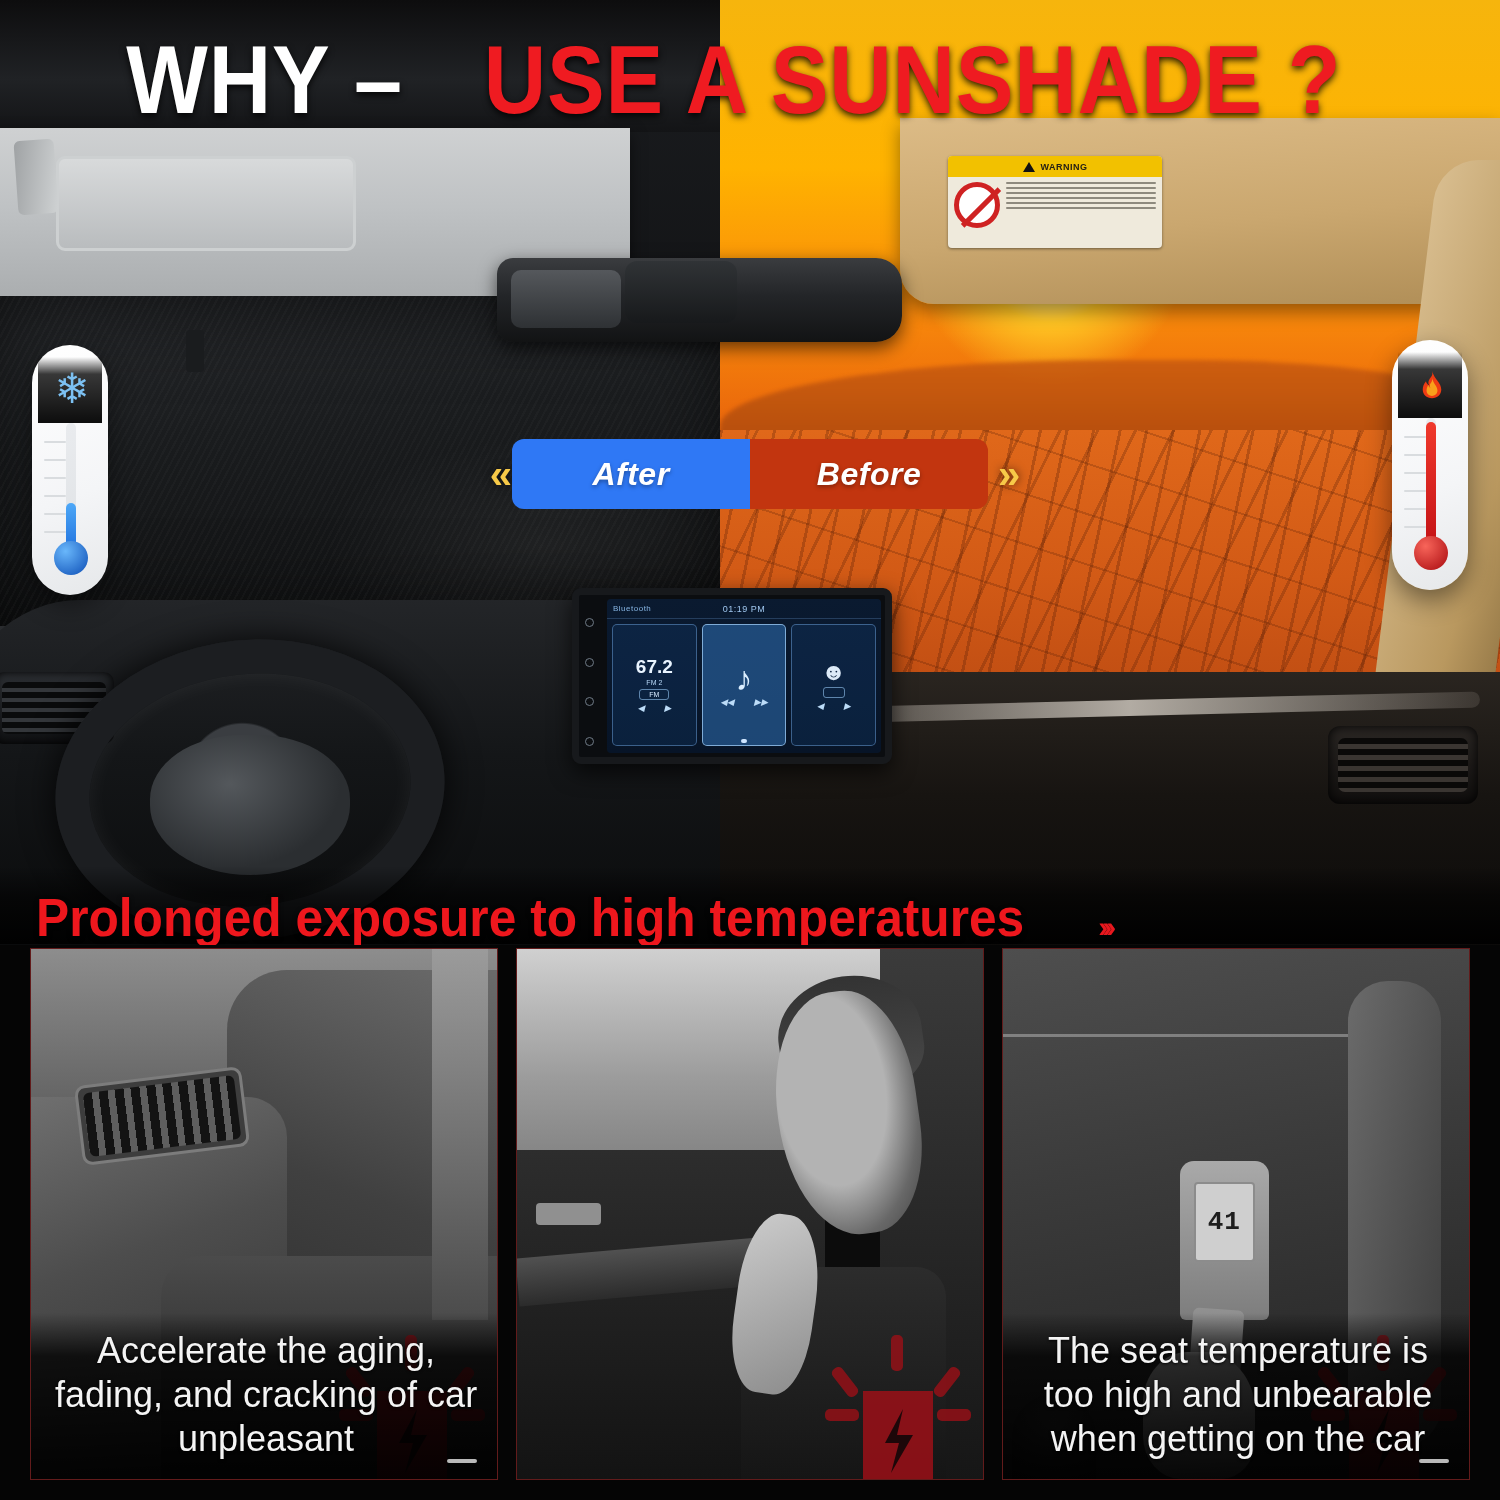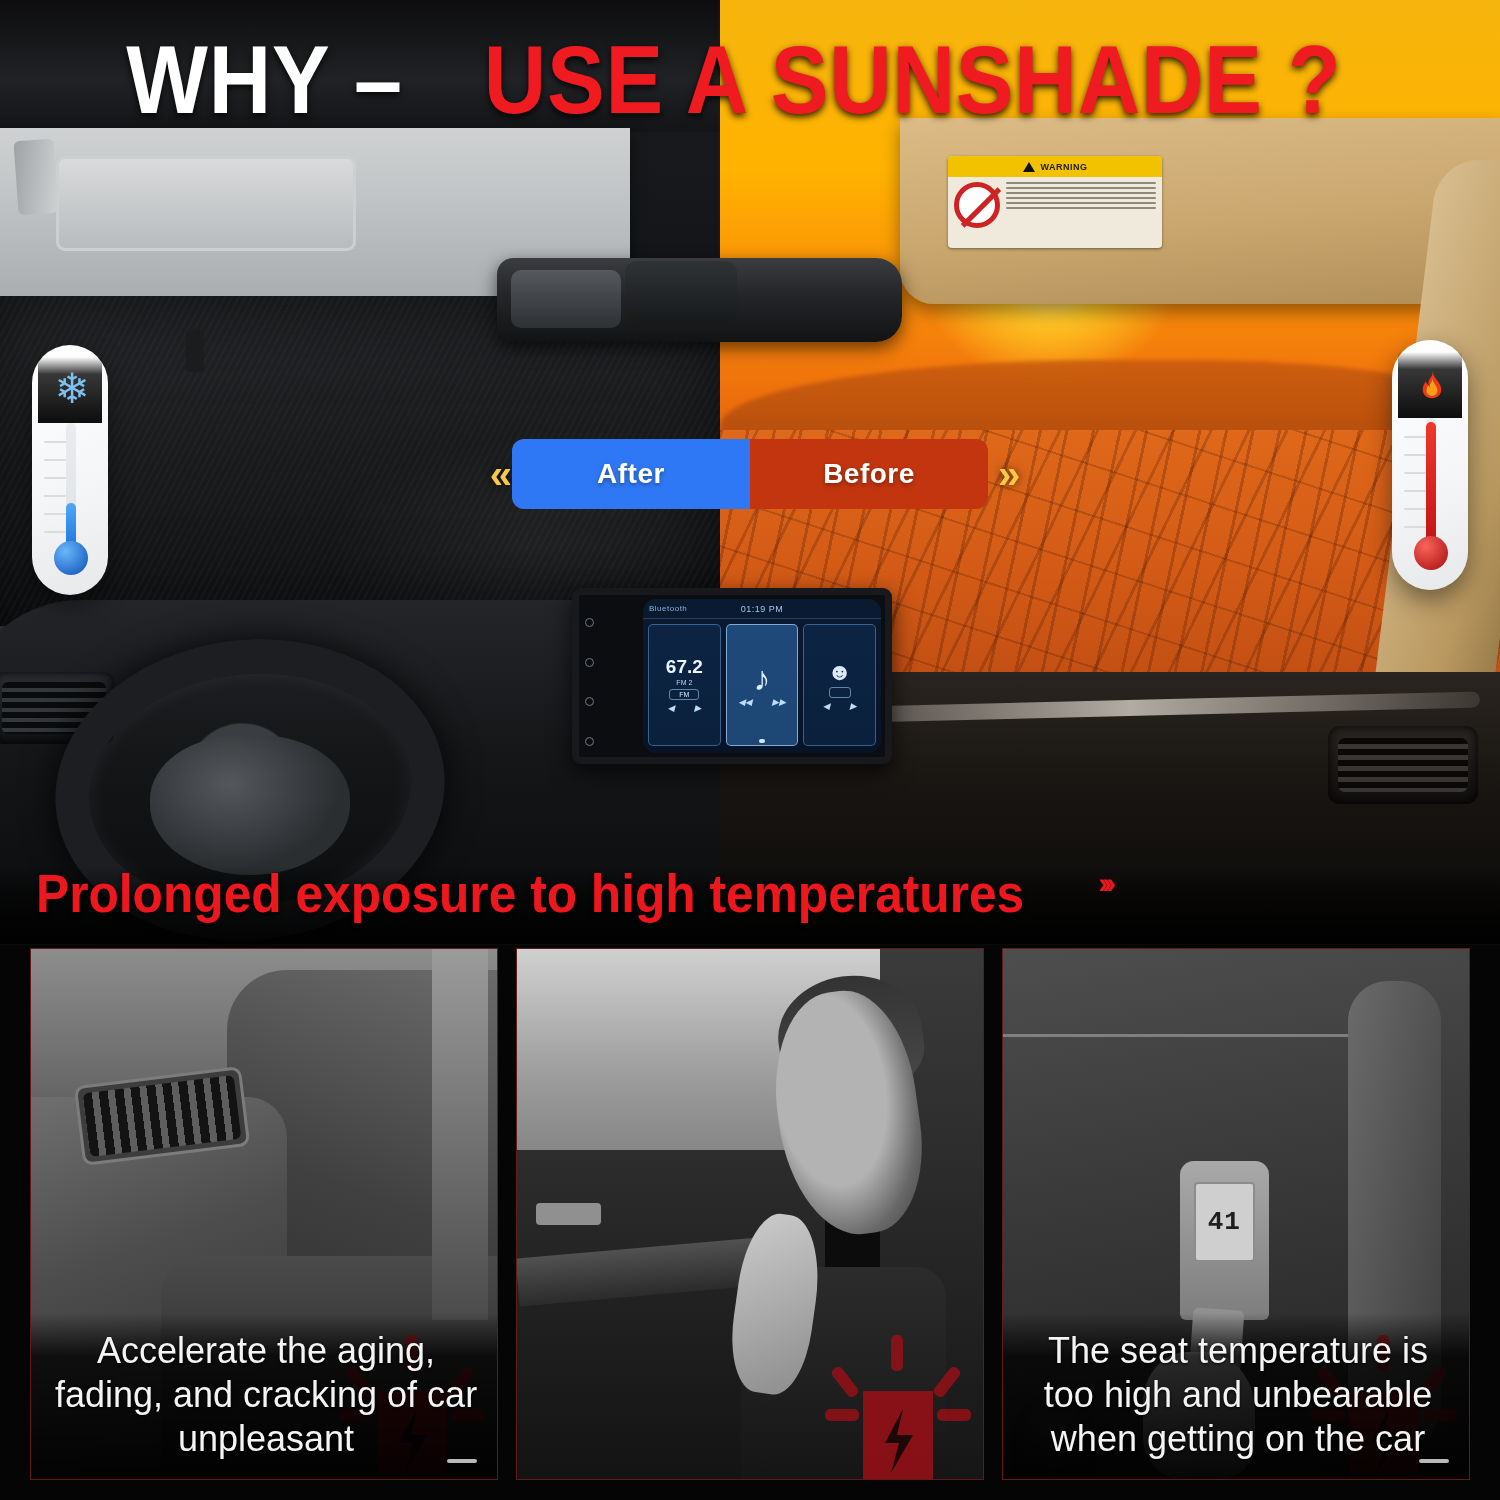--- a/index.html
+++ b/index.html
@@ -294,9 +294,10 @@
   .chev.right{ margin-left:10px; }
   .badge{
     height:70px; display:flex; align-items:center; justify-content:center;
-    padding:0 28px; font-size:28px; font-weight:700; color:#fff;
+    padding:0 28px; font-size:32px; font-weight:700; color:#fff;
     letter-spacing:.5px;
     text-shadow:0 2px 4px rgba(0,0,0,.35);
+    font-style:italic;
   }
   .badge.after{ background:#2f78f5; border-radius:12px 0 0 12px; min-width:238px; }
   .badge.before{ background:#c2350f; border-radius:0 12px 12px 0; min-width:238px; }

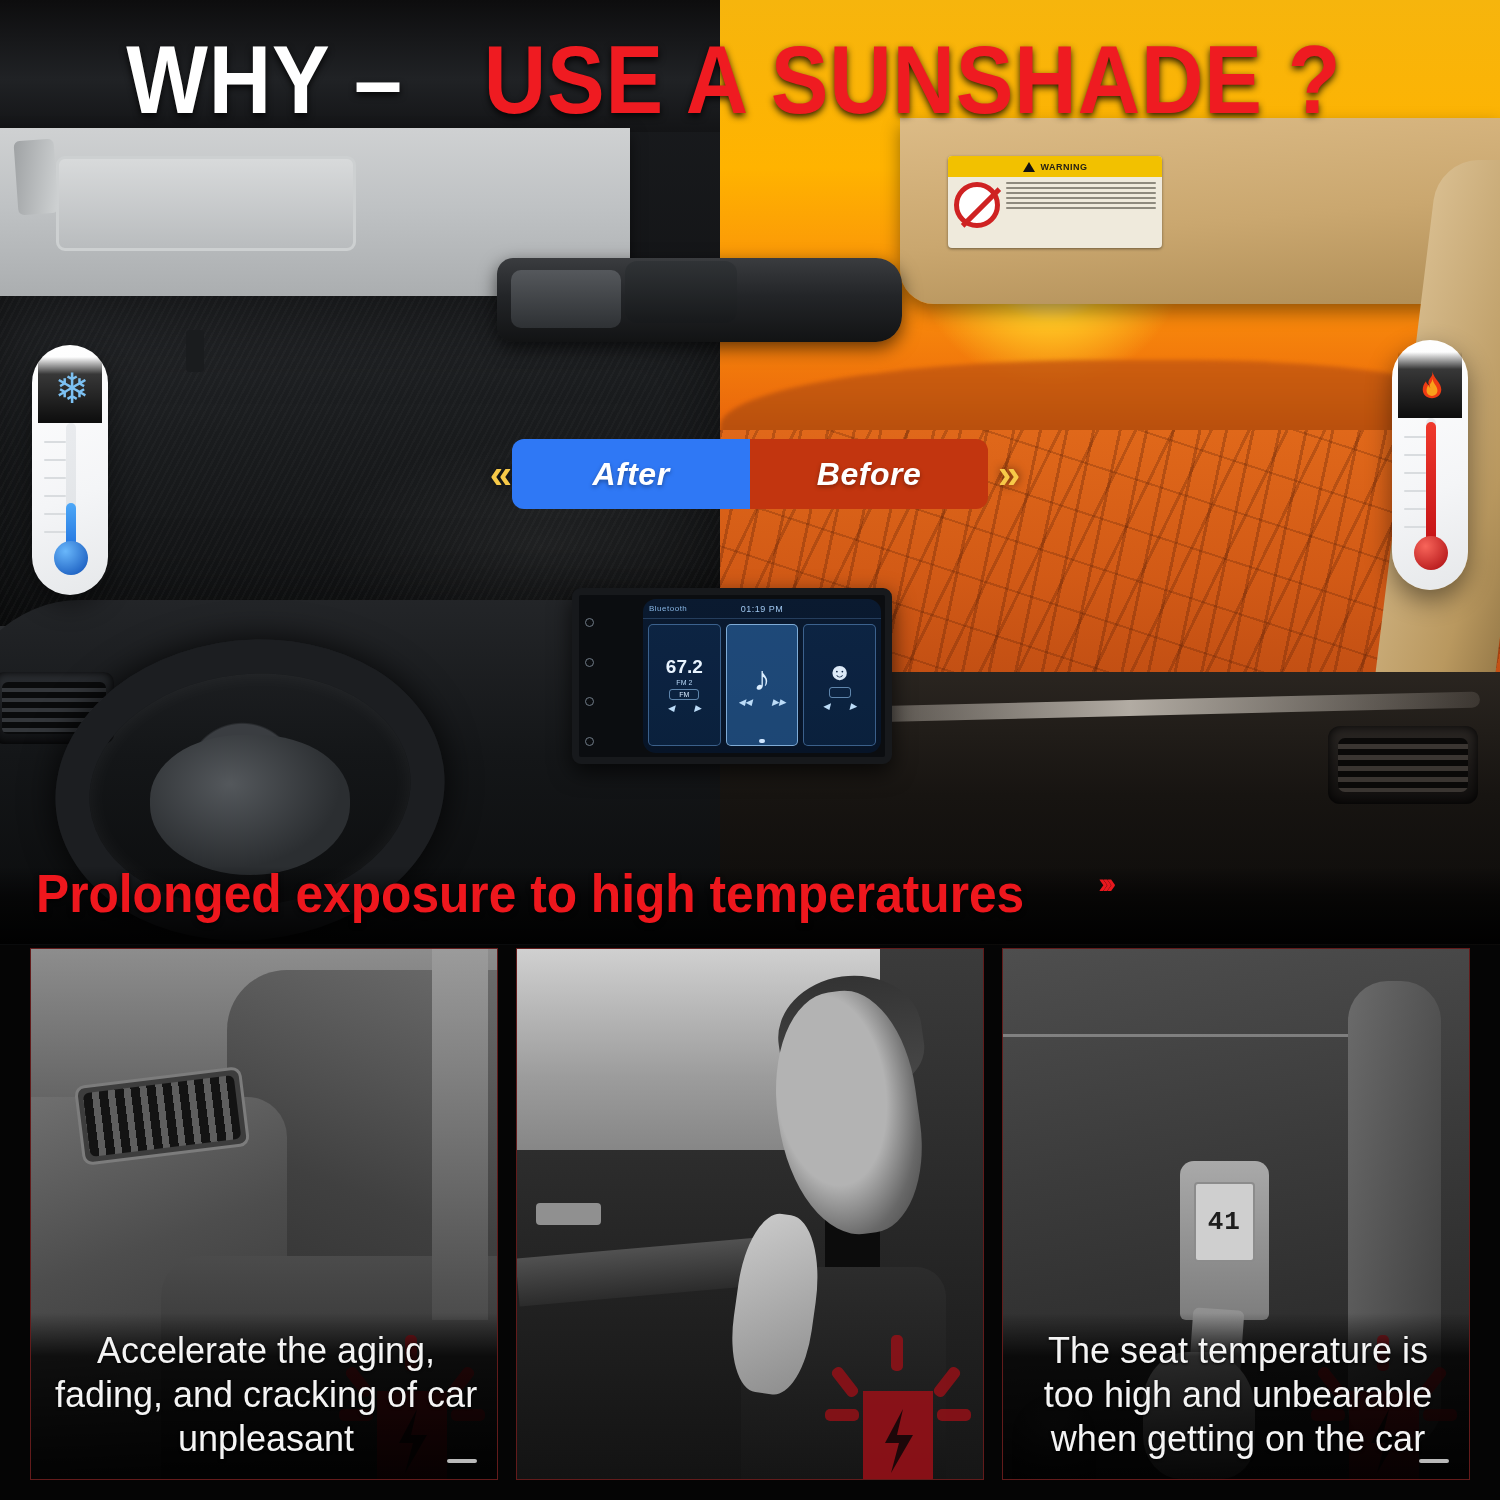--- a/index.html
+++ b/index.html
@@ -211,7 +211,7 @@
   .ivi-screen{
     position:absolute; left:28px; top:4px; right:4px; bottom:4px;
     background:linear-gradient(180deg,#0a1a30,#071427);
-    border-radius:13px; overflow:hidden; color:#cfe6ff;margin-left:36px;
+    border-radius:4px; overflow:hidden; color:#cfe6ff;
   }
   .ivi-top{
     height:20px; display:flex; align-items:center; justify-content:center;

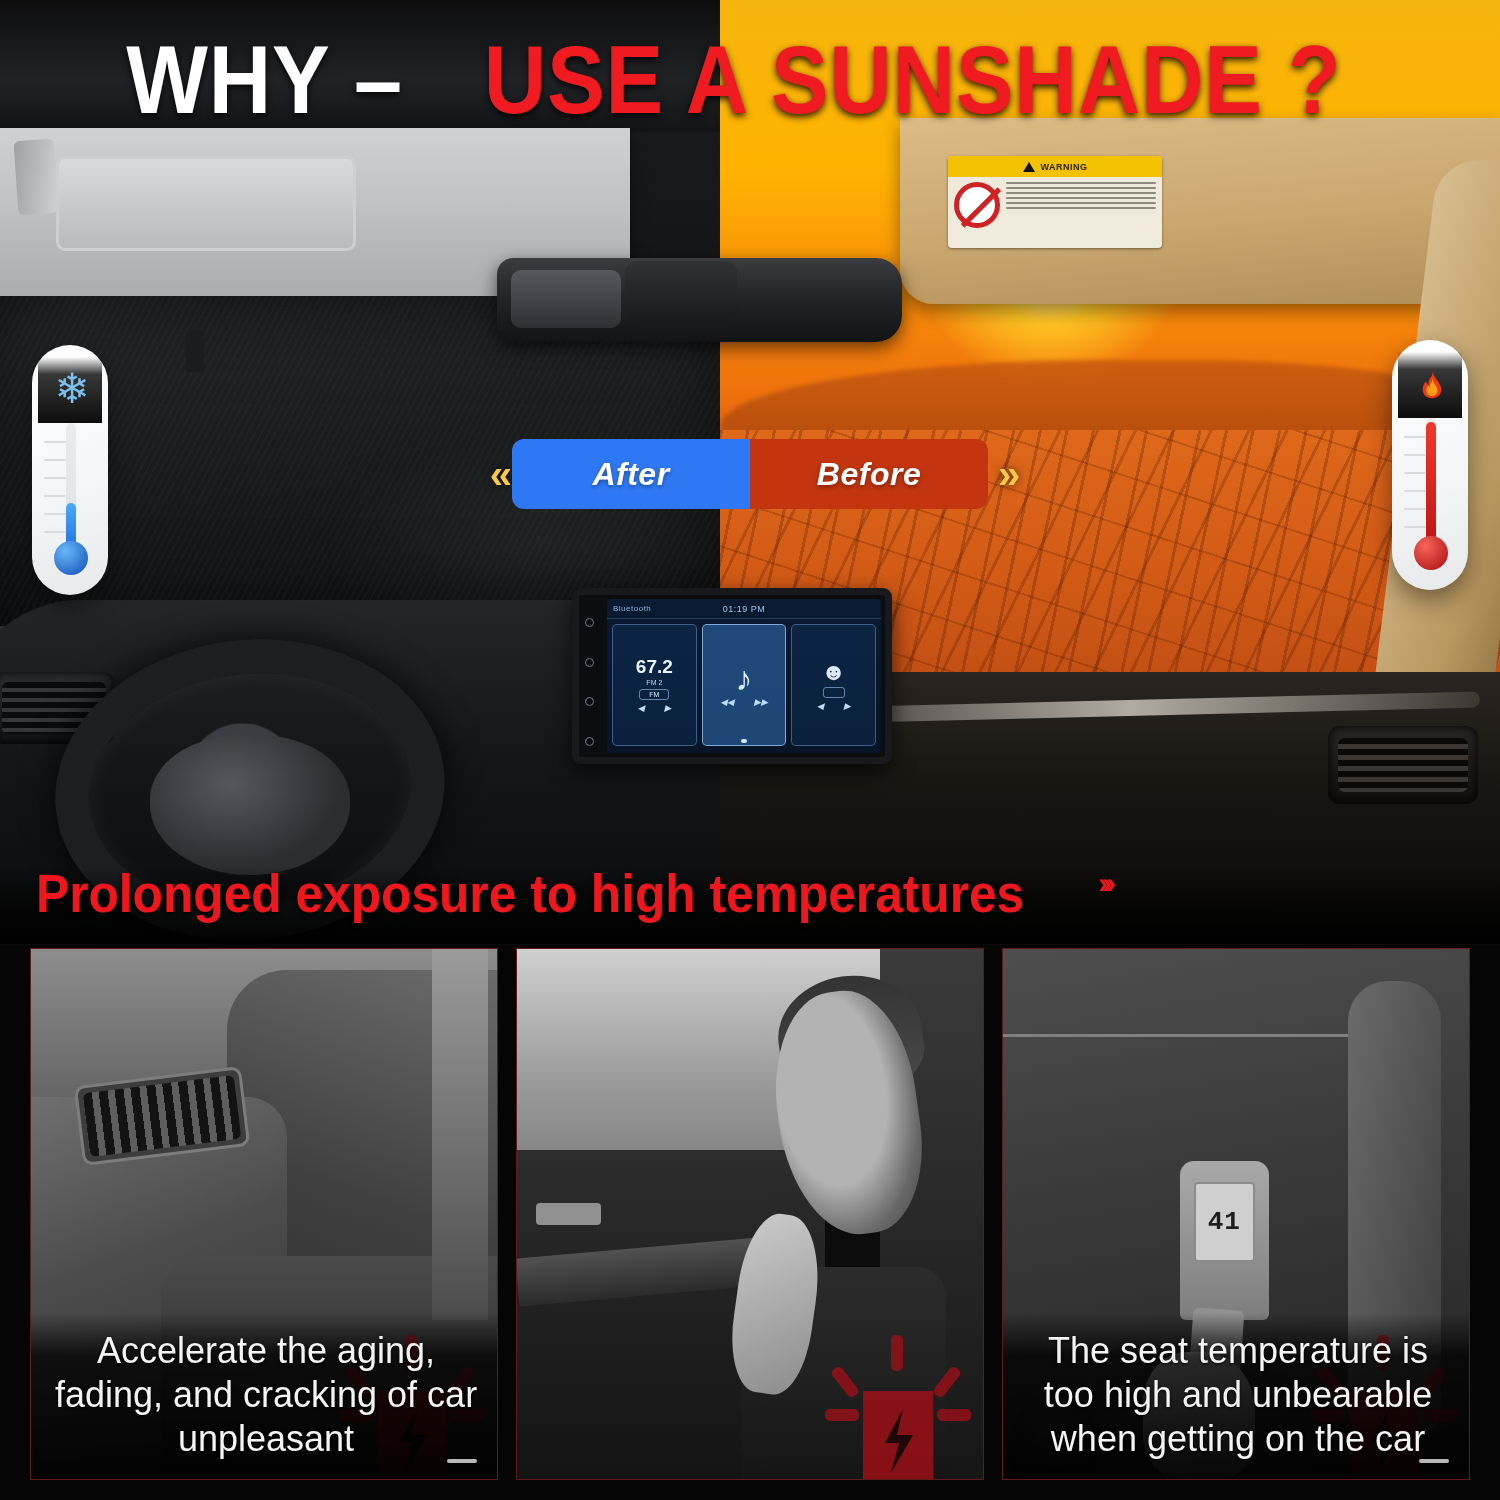--- a/index.html
+++ b/index.html
@@ -320,7 +320,7 @@
   
   .subband{
     position:absolute; left:0; top:866px; width:1500px; height:78px;
-    display:flex; align-items:flex-start; gap:18px; padding-left:36px;
+    display:flex; align-items:flex-end; gap:18px; padding-left:36px;
     z-index:15;
     background:linear-gradient(180deg, rgba(0,0,0,.0) 0%, rgba(0,0,0,.55) 40%, rgba(0,0,0,.92) 100%);
   }

